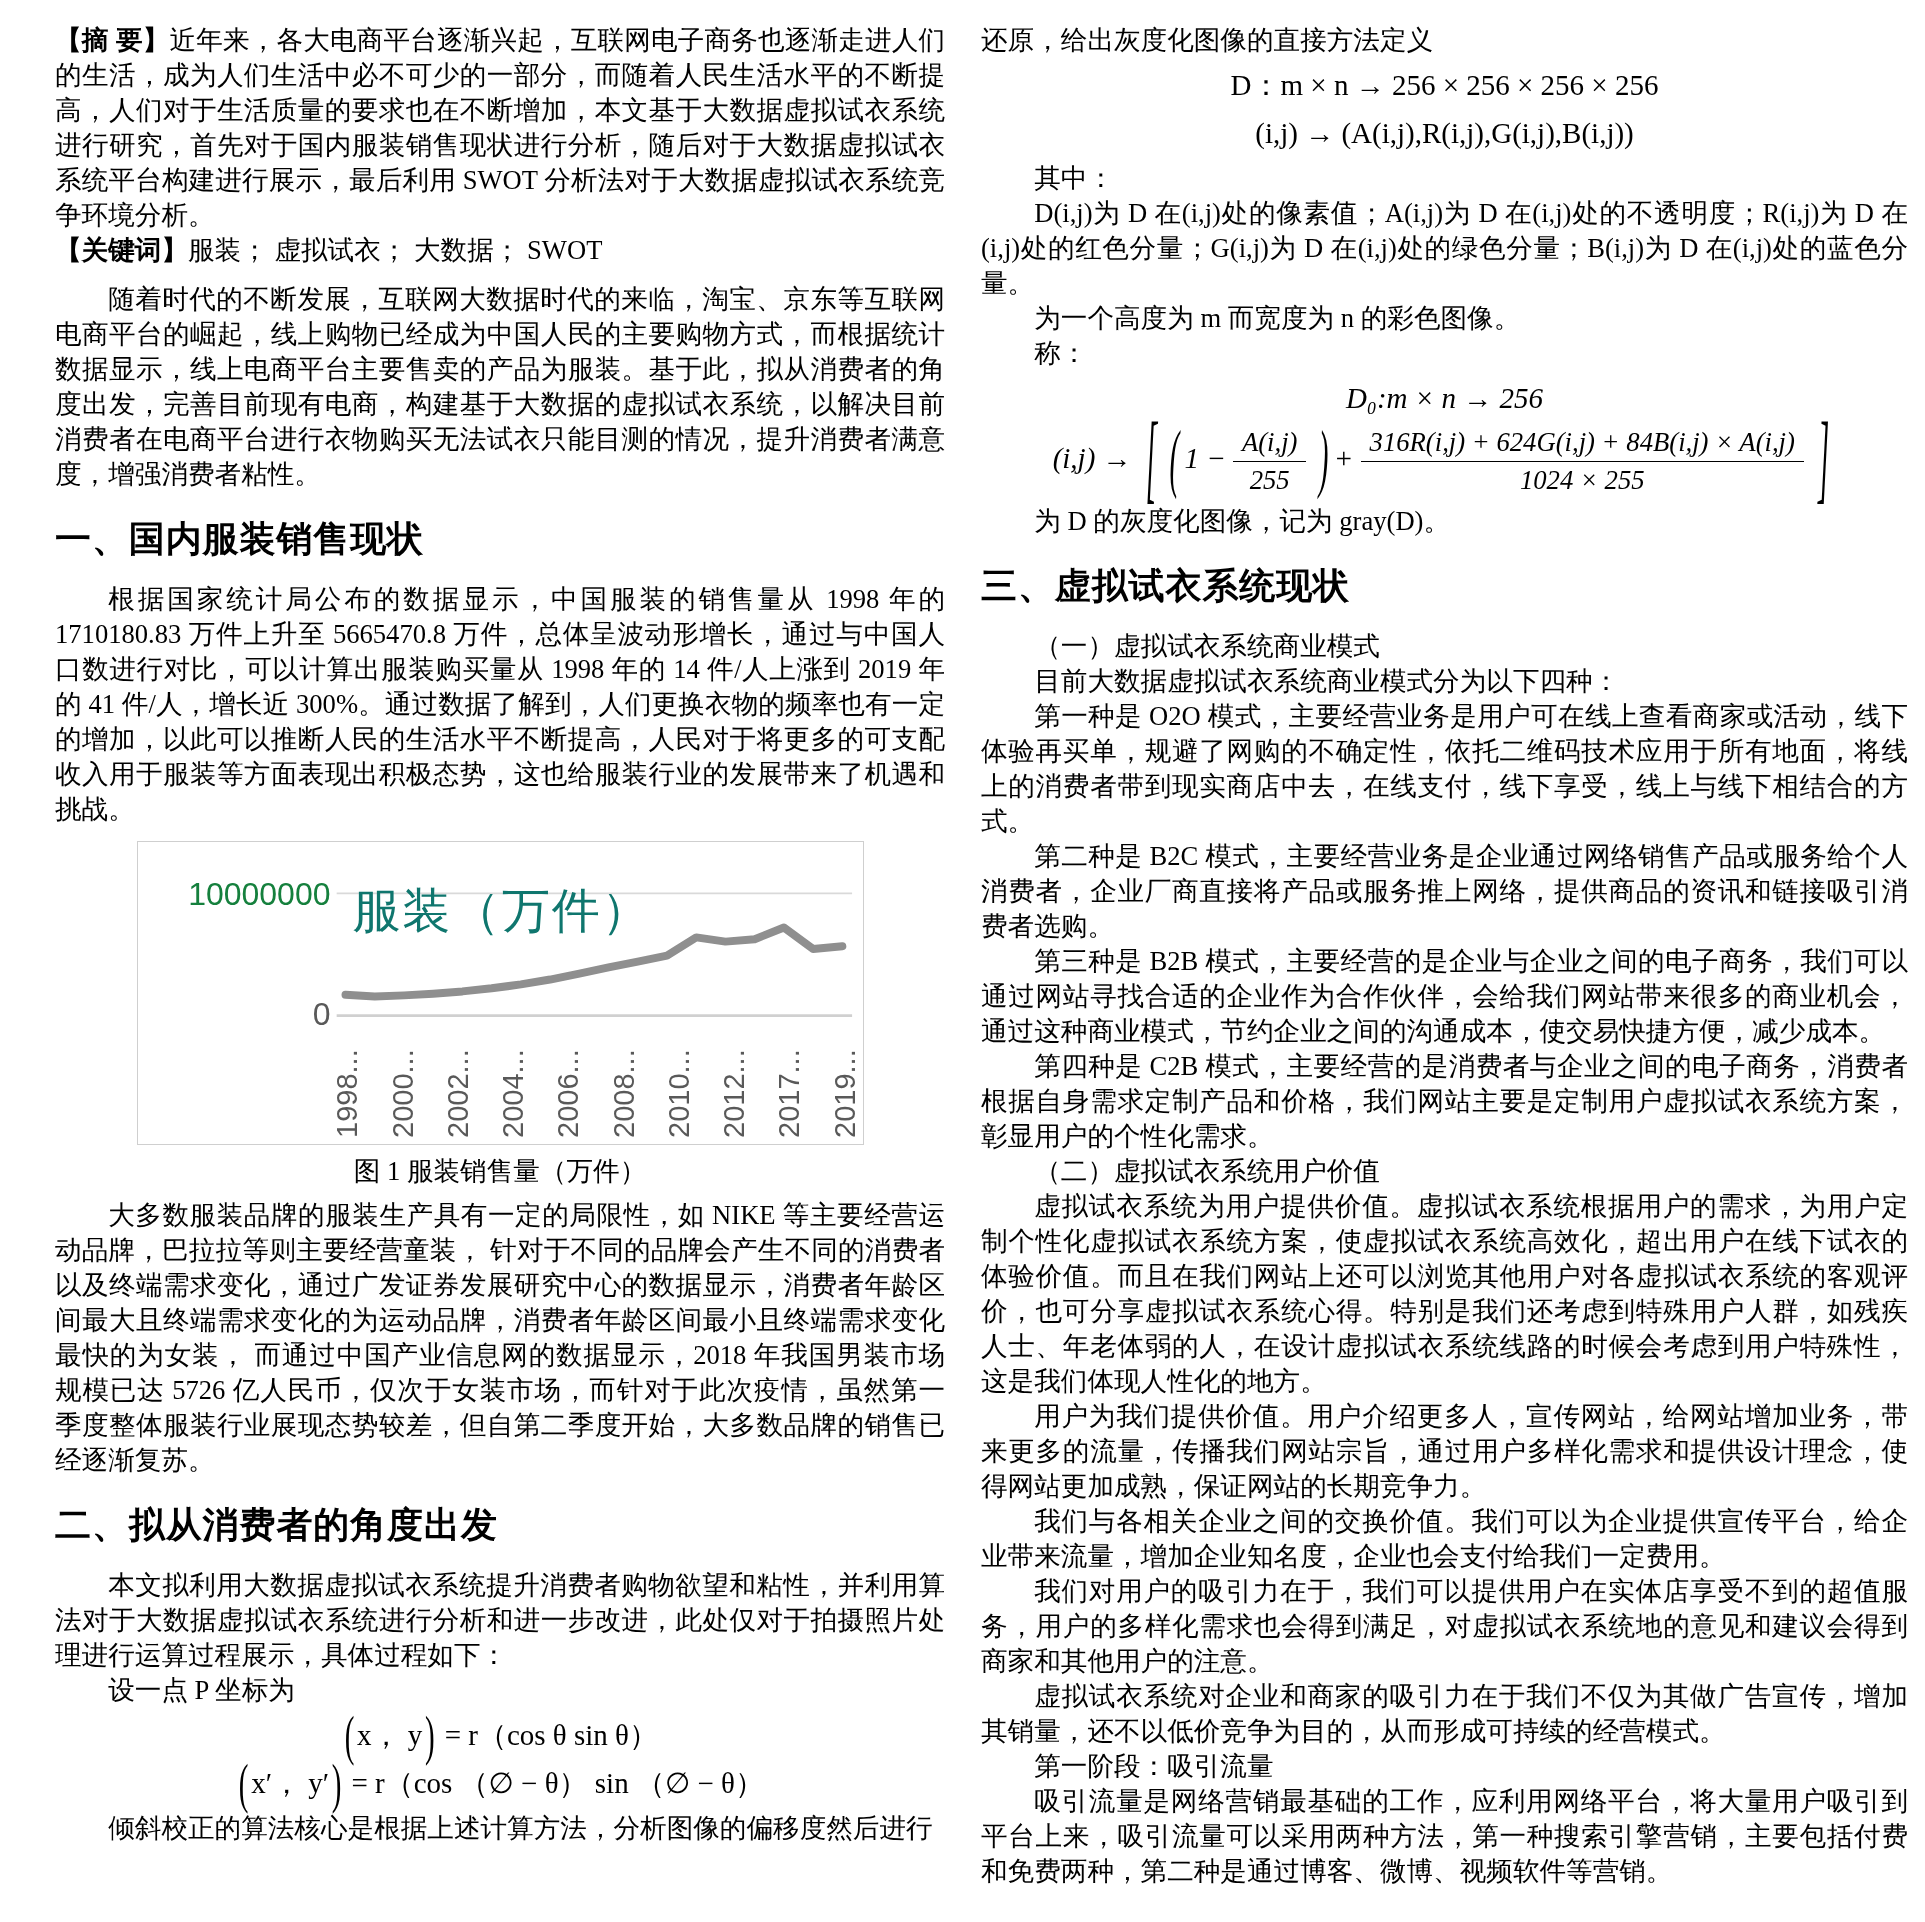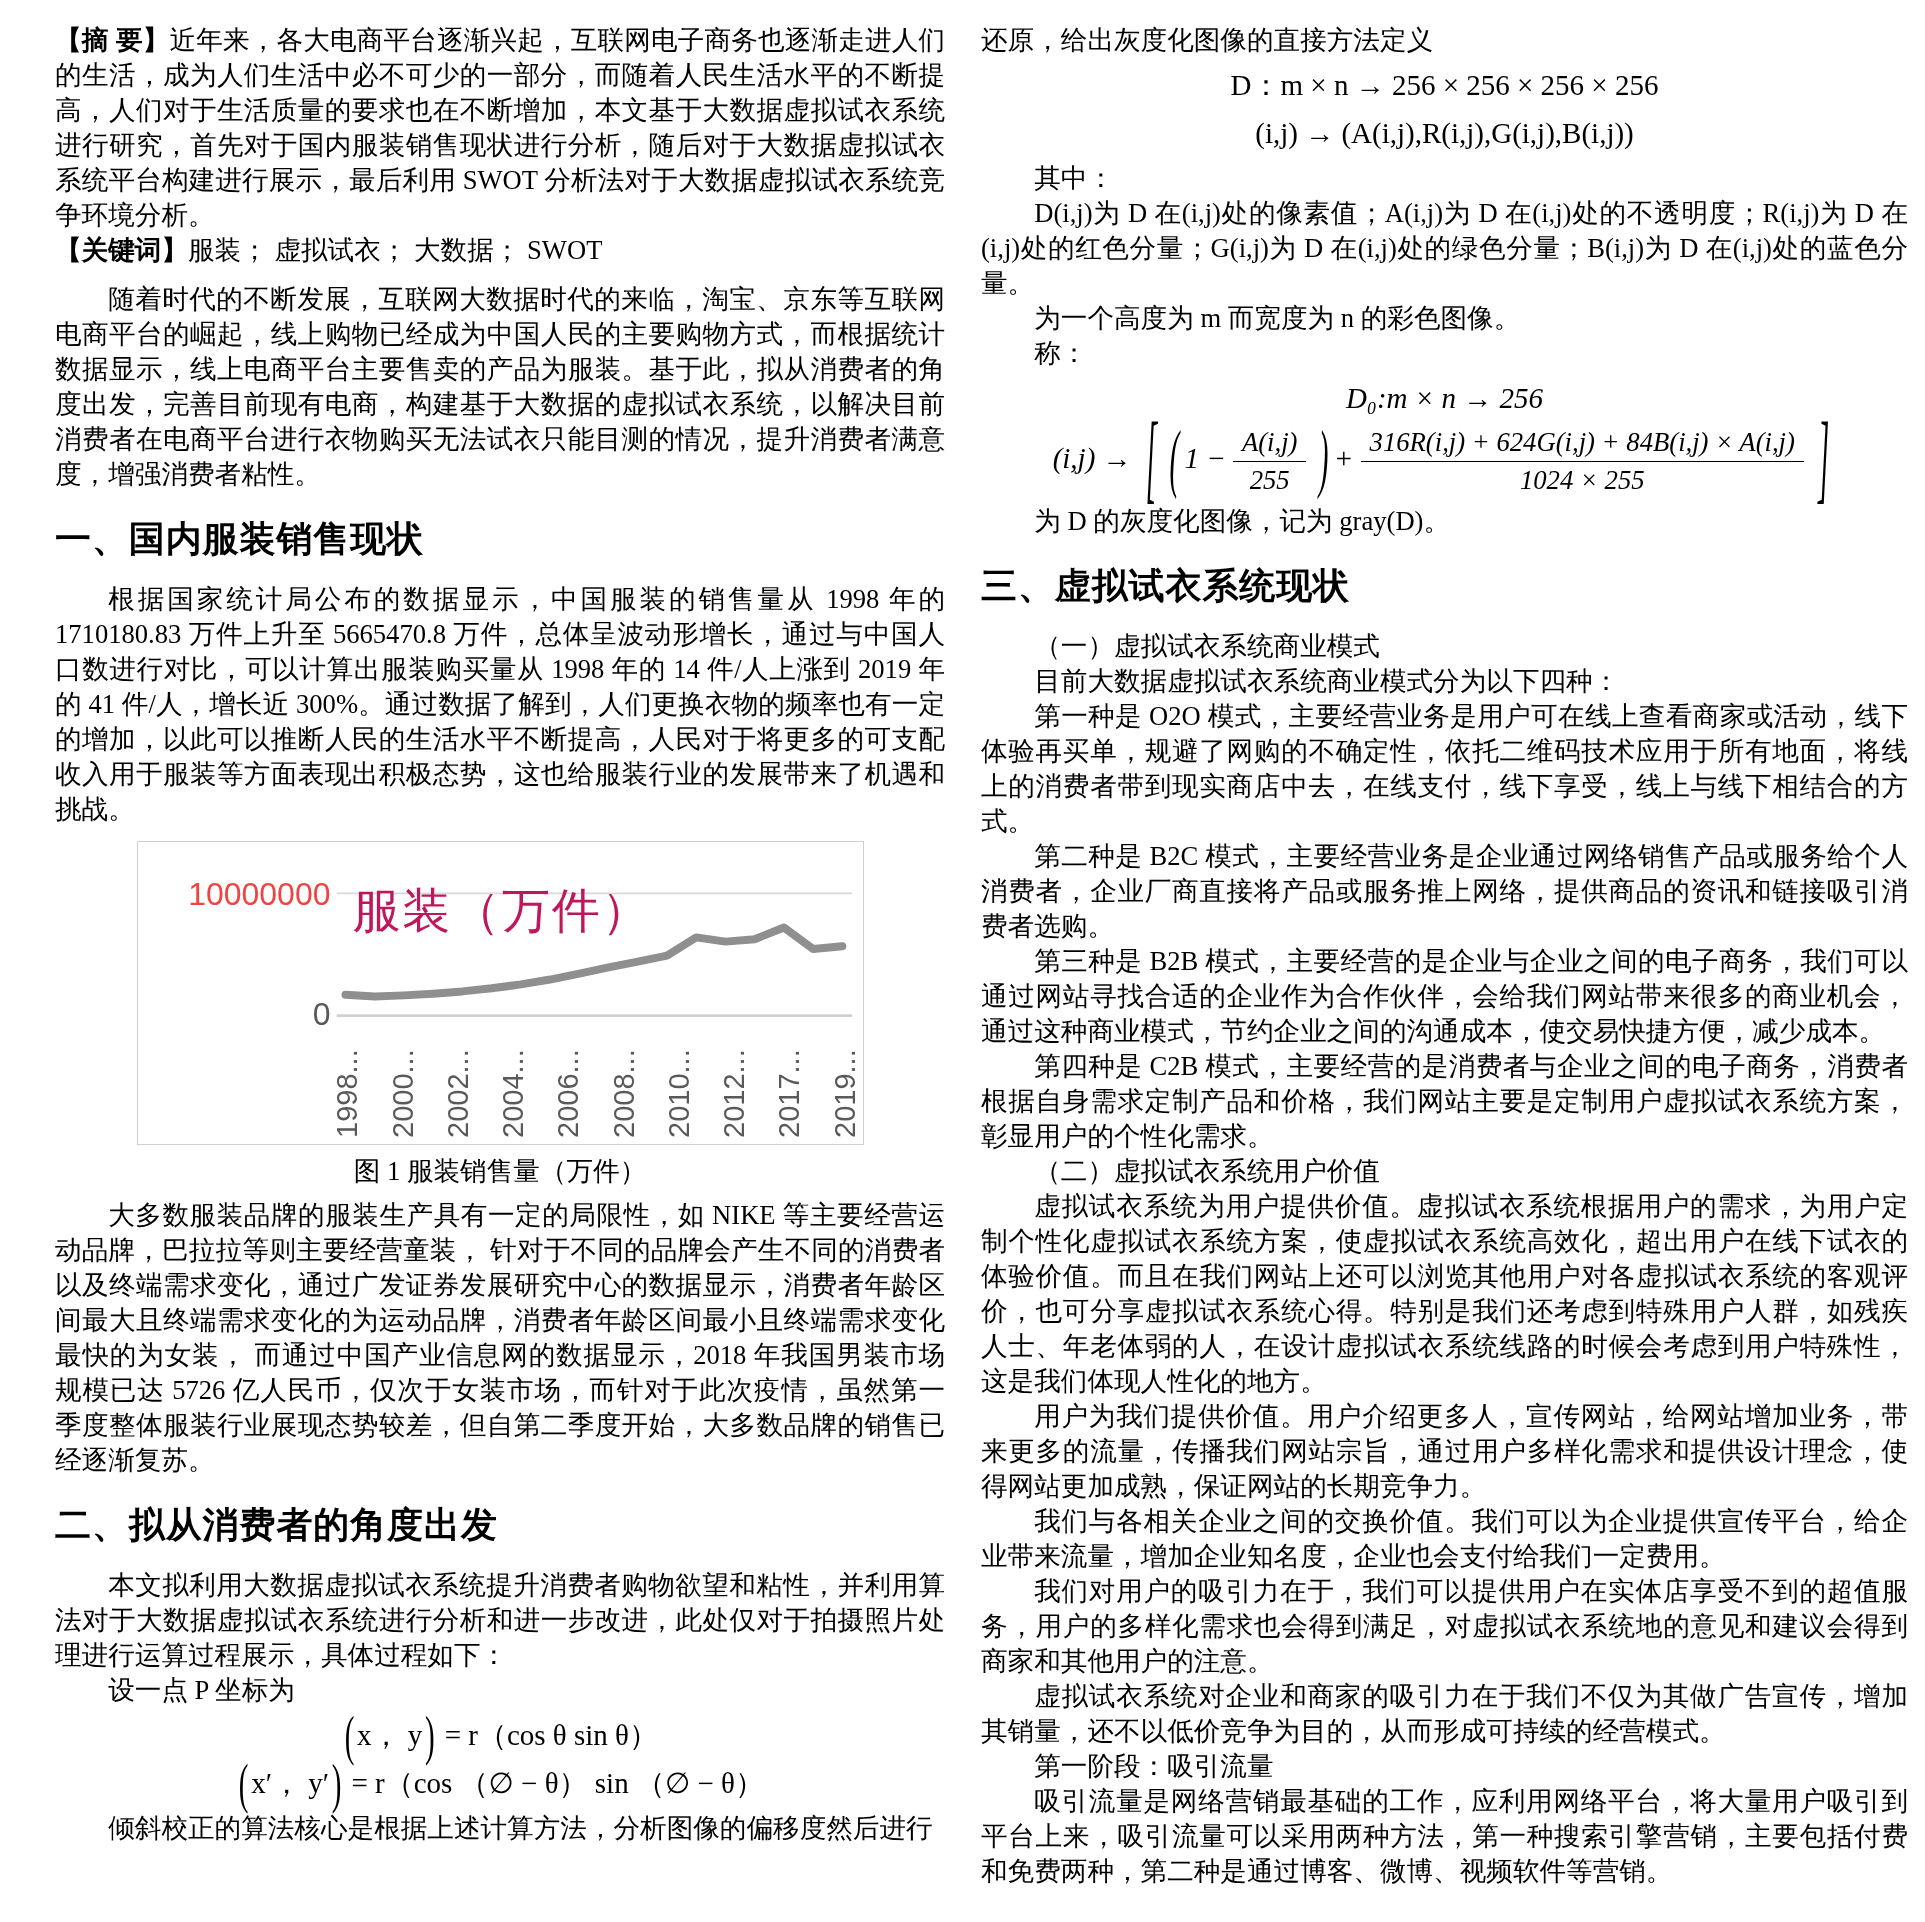--- a/index.html
+++ b/index.html
@@ -69,7 +69,7 @@
         <polyline id="sales-line" fill="none" stroke-width="9" stroke-linejoin="round" stroke-linecap="round" points="234.0,172.4 267.0,174.5 300.0,173.2 333.0,171.3 366.0,168.7 399.0,165.2 432.0,160.8 465.0,155.3 498.0,148.7 531.0,141.5 564.0,135.0 597.0,128.4 630.0,107.7 663.0,112.5 696.0,109.8 729.0,96.6 762.0,120.8 795.0,117.8" stroke="#8f8f8f"></polyline>
       </svg>
       <div class="chart-title" style="color: #be185d;">服装（万件）</div>
-      <div class="ylab" style="top: 34px; color: #ef4444;">10000000</div>
+      <div class="ylab" style="top: 34px; color: #15803d;">10000000</div>
       <div class="ylab" style="top: 154px; color: rgb(89, 89, 89);">0</div>
       <div id="xticks">
           <div class="xtick" style="left: 193px; top: 296px; color: rgb(89, 89, 89);">1998...</div>

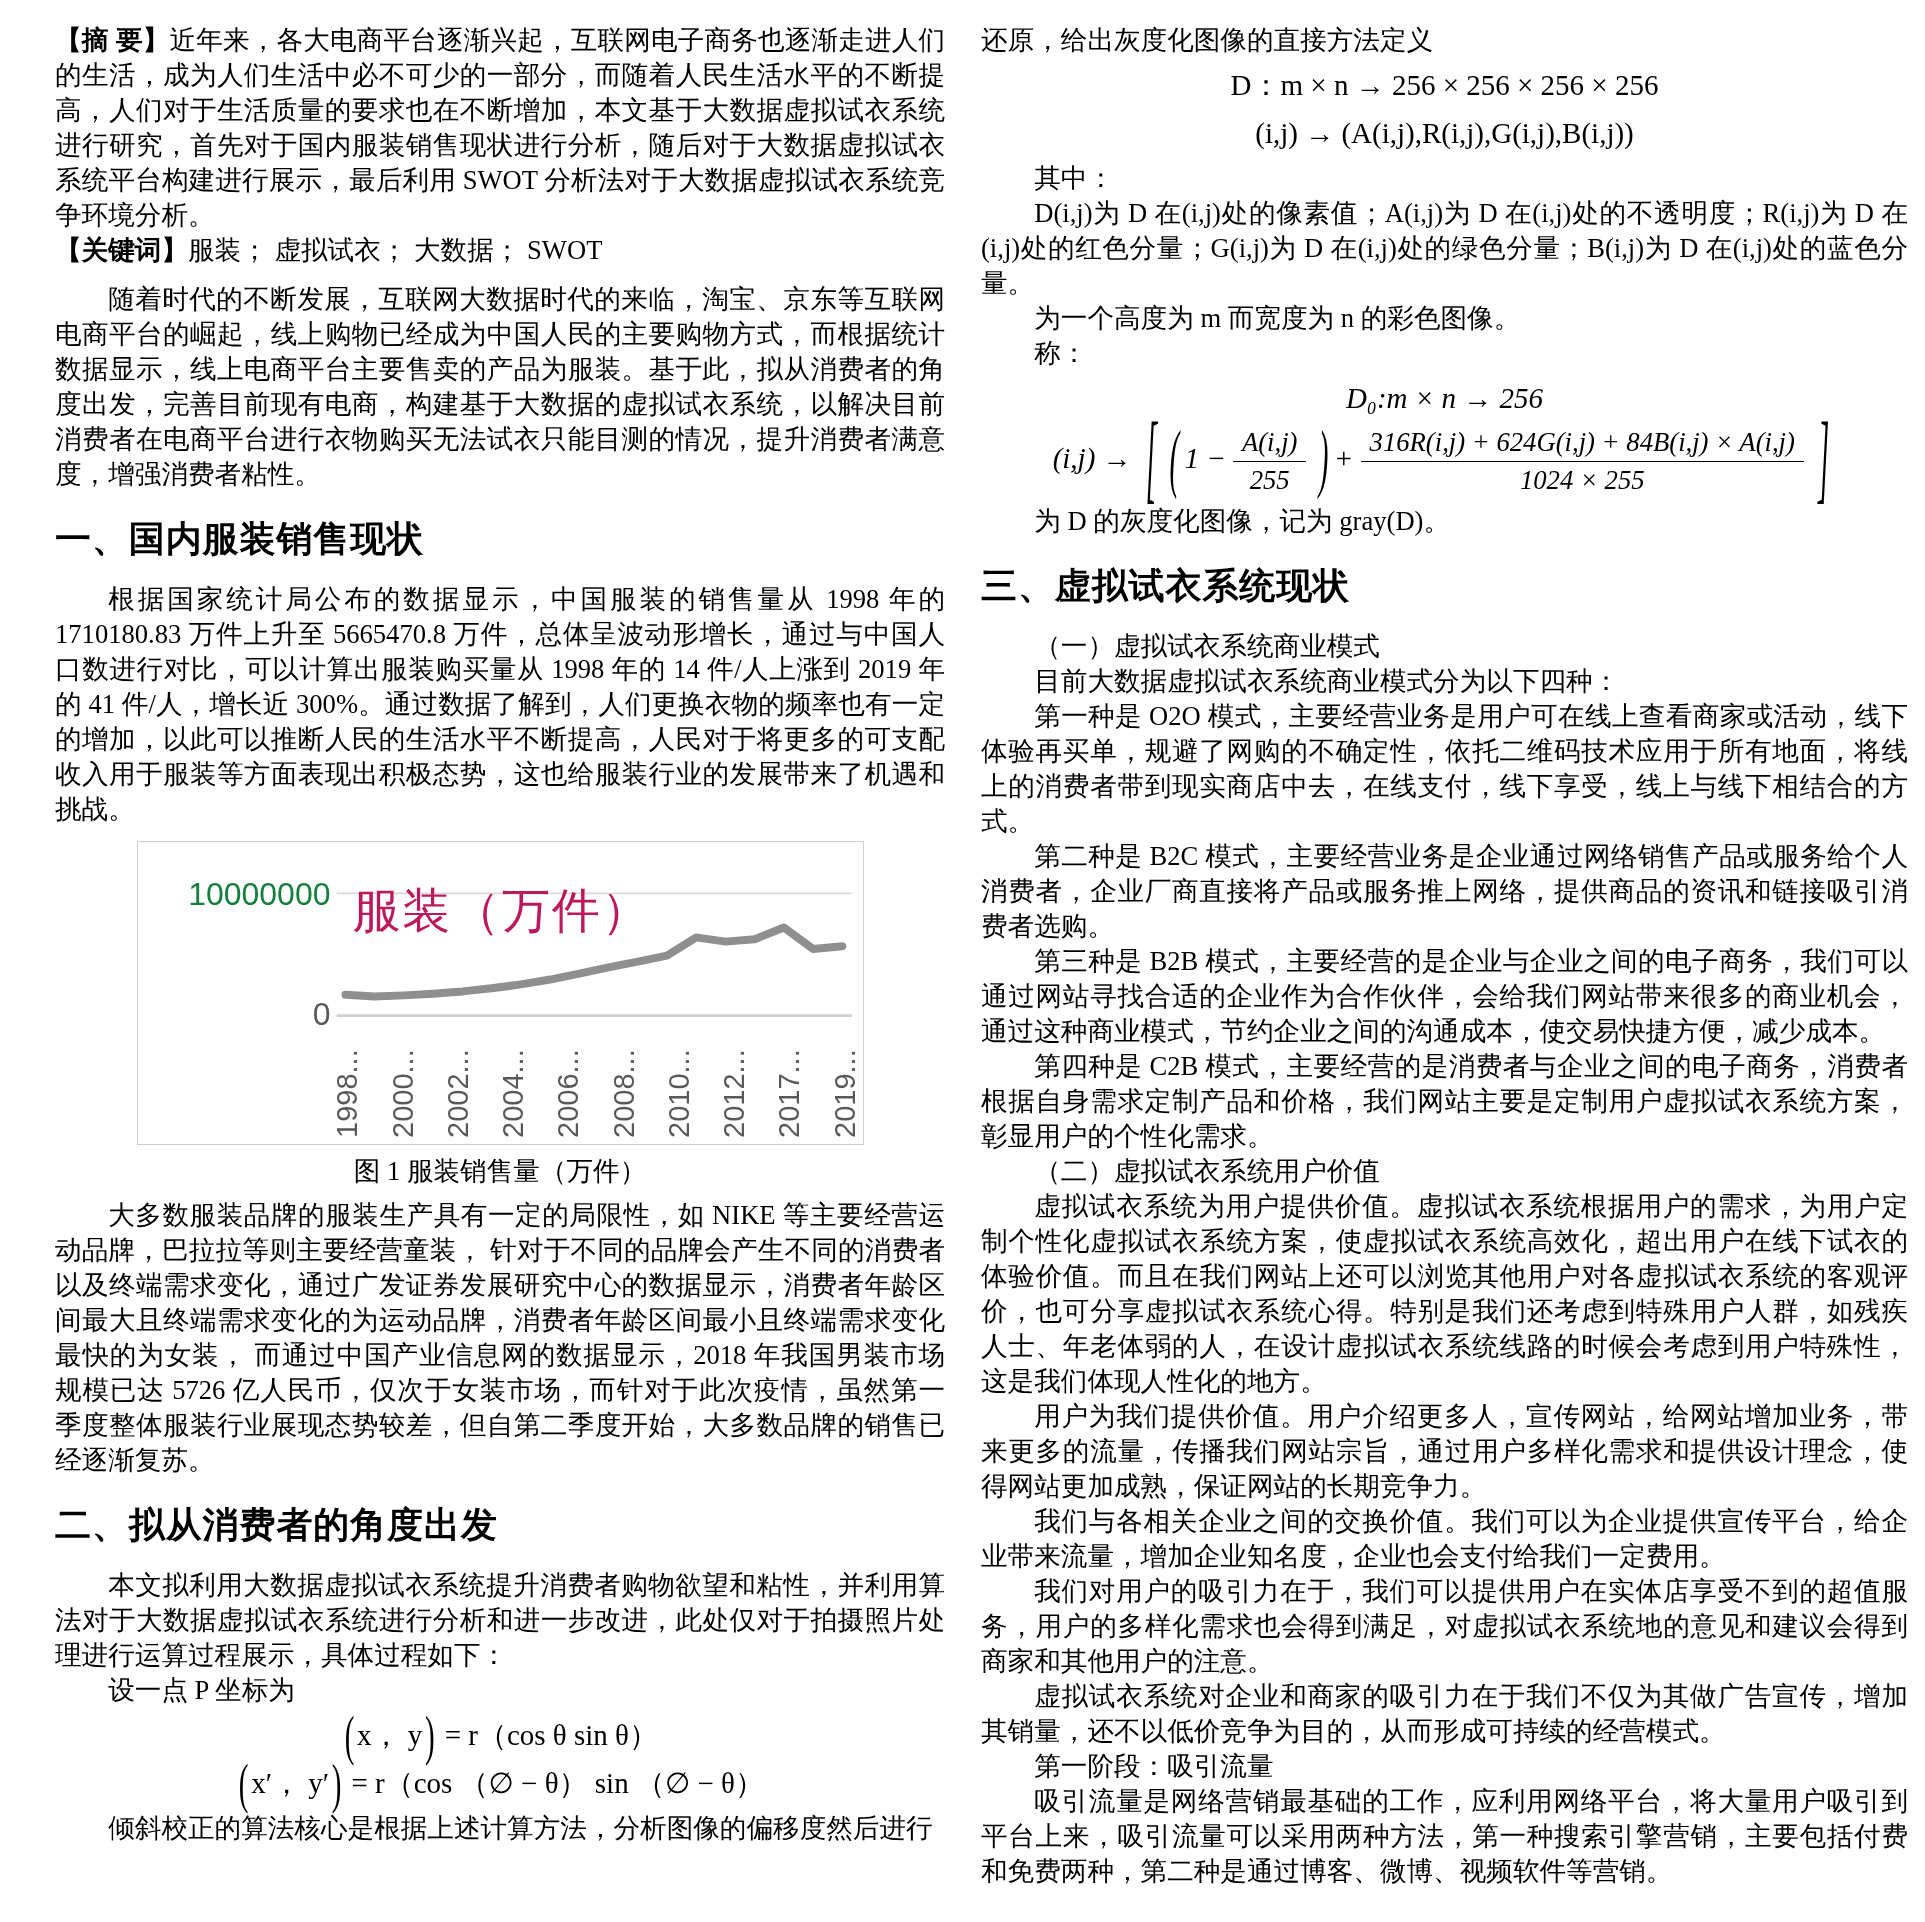--- a/index.html
+++ b/index.html
@@ -68,7 +68,7 @@
         <line id="gridline-zero" x1="224" y1="196" x2="806" y2="196" stroke-width="3" stroke="#d0d0d0"></line>
         <polyline id="sales-line" fill="none" stroke-width="9" stroke-linejoin="round" stroke-linecap="round" points="234.0,172.4 267.0,174.5 300.0,173.2 333.0,171.3 366.0,168.7 399.0,165.2 432.0,160.8 465.0,155.3 498.0,148.7 531.0,141.5 564.0,135.0 597.0,128.4 630.0,107.7 663.0,112.5 696.0,109.8 729.0,96.6 762.0,120.8 795.0,117.8" stroke="#8f8f8f"></polyline>
       </svg>
-      <div class="chart-title" style="color: #be185d;">服装（万件）</div>
+      <div class="chart-title" style="color: #0f766e;">服装（万件）</div>
       <div class="ylab" style="top: 34px; color: #15803d;">10000000</div>
       <div class="ylab" style="top: 154px; color: rgb(89, 89, 89);">0</div>
       <div id="xticks">

